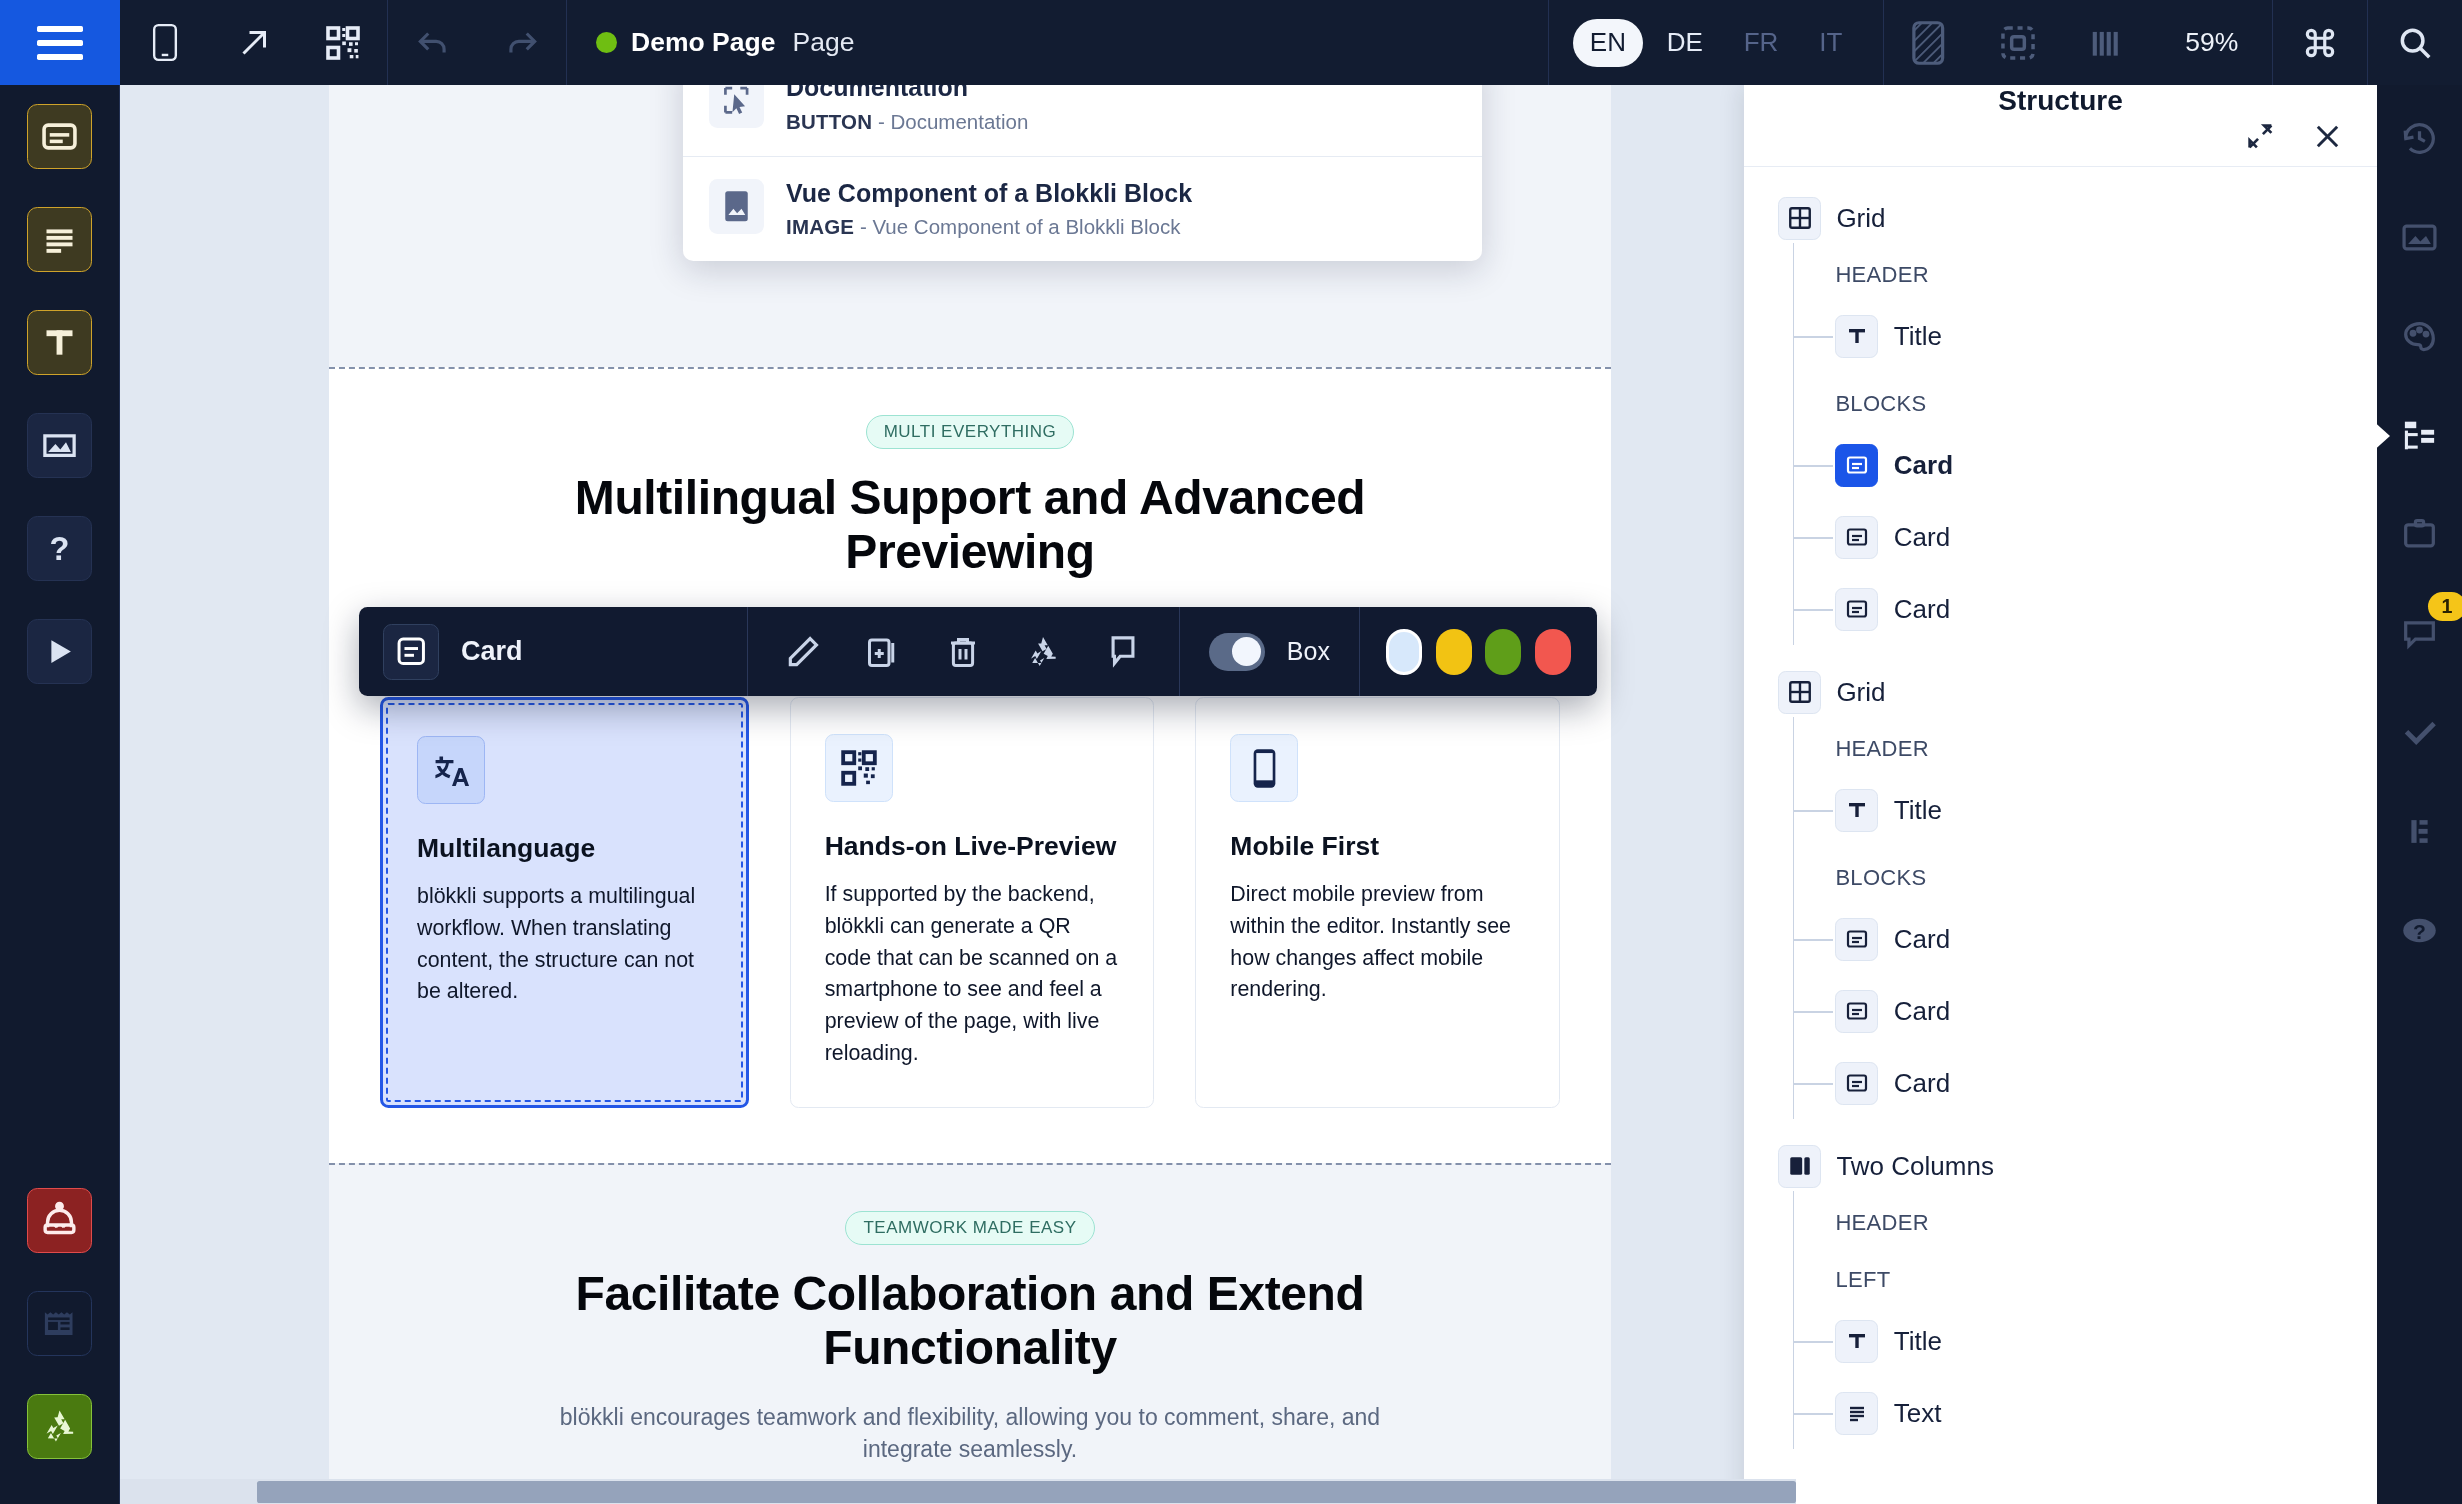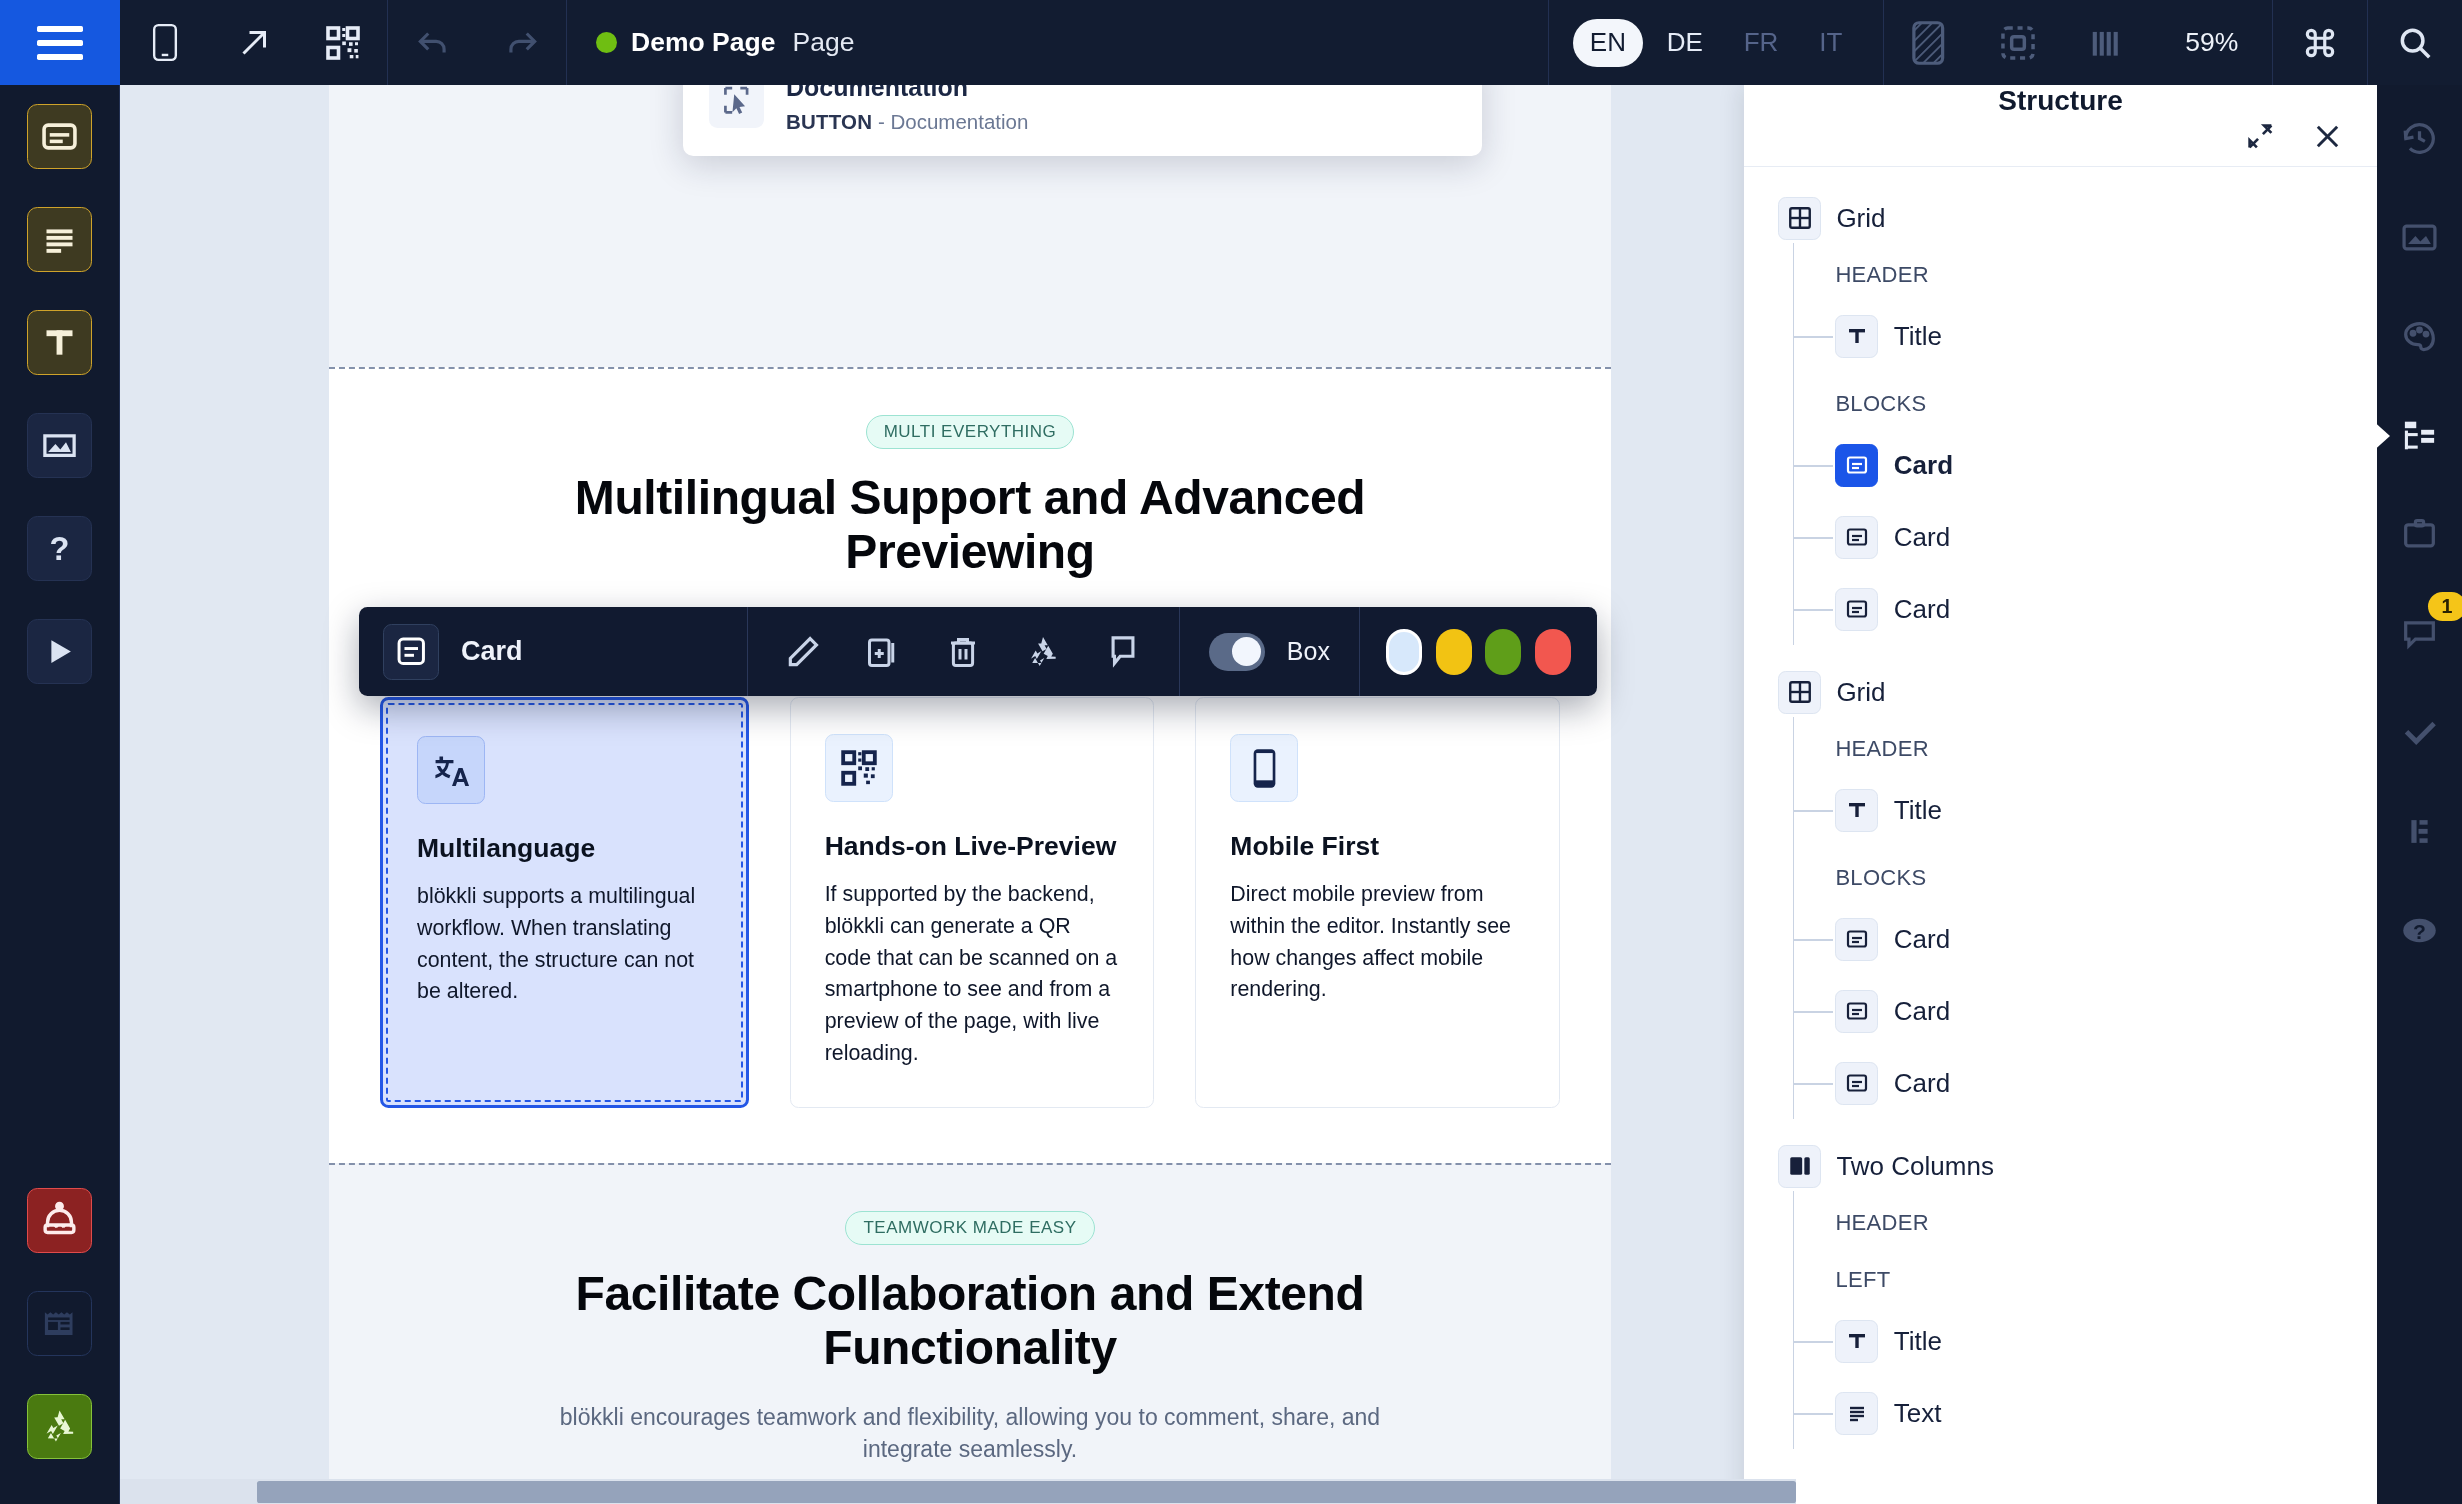--- a/index.html
+++ b/index.html
@@ -478,6 +478,22 @@
           </div>
         </div>
       </div>
+      <div class="res-row">
+        <div class="res-thumb">
+          <svg width="29" height="32.5" viewBox="0 0 22 26" fill="currentColor">
+            <rect x="2" y="1" width="18" height="24" rx="2"></rect>
+            <path d="M4.5 20l4-5 3 3.5L15 15l3 5z" fill="#f1f4fa"></path>
+          </svg>
+        </div>
+        <div>
+          <div class="res-title">Vue Component of a Blokkli Block</div>
+          <div class="res-meta">
+            <b>IMAGE</b>
+            <span> - </span>
+            <span>Vue Component of a Blokkli Block</span>
+          </div>
+        </div>
+      </div>
     </div>
   </div>
 

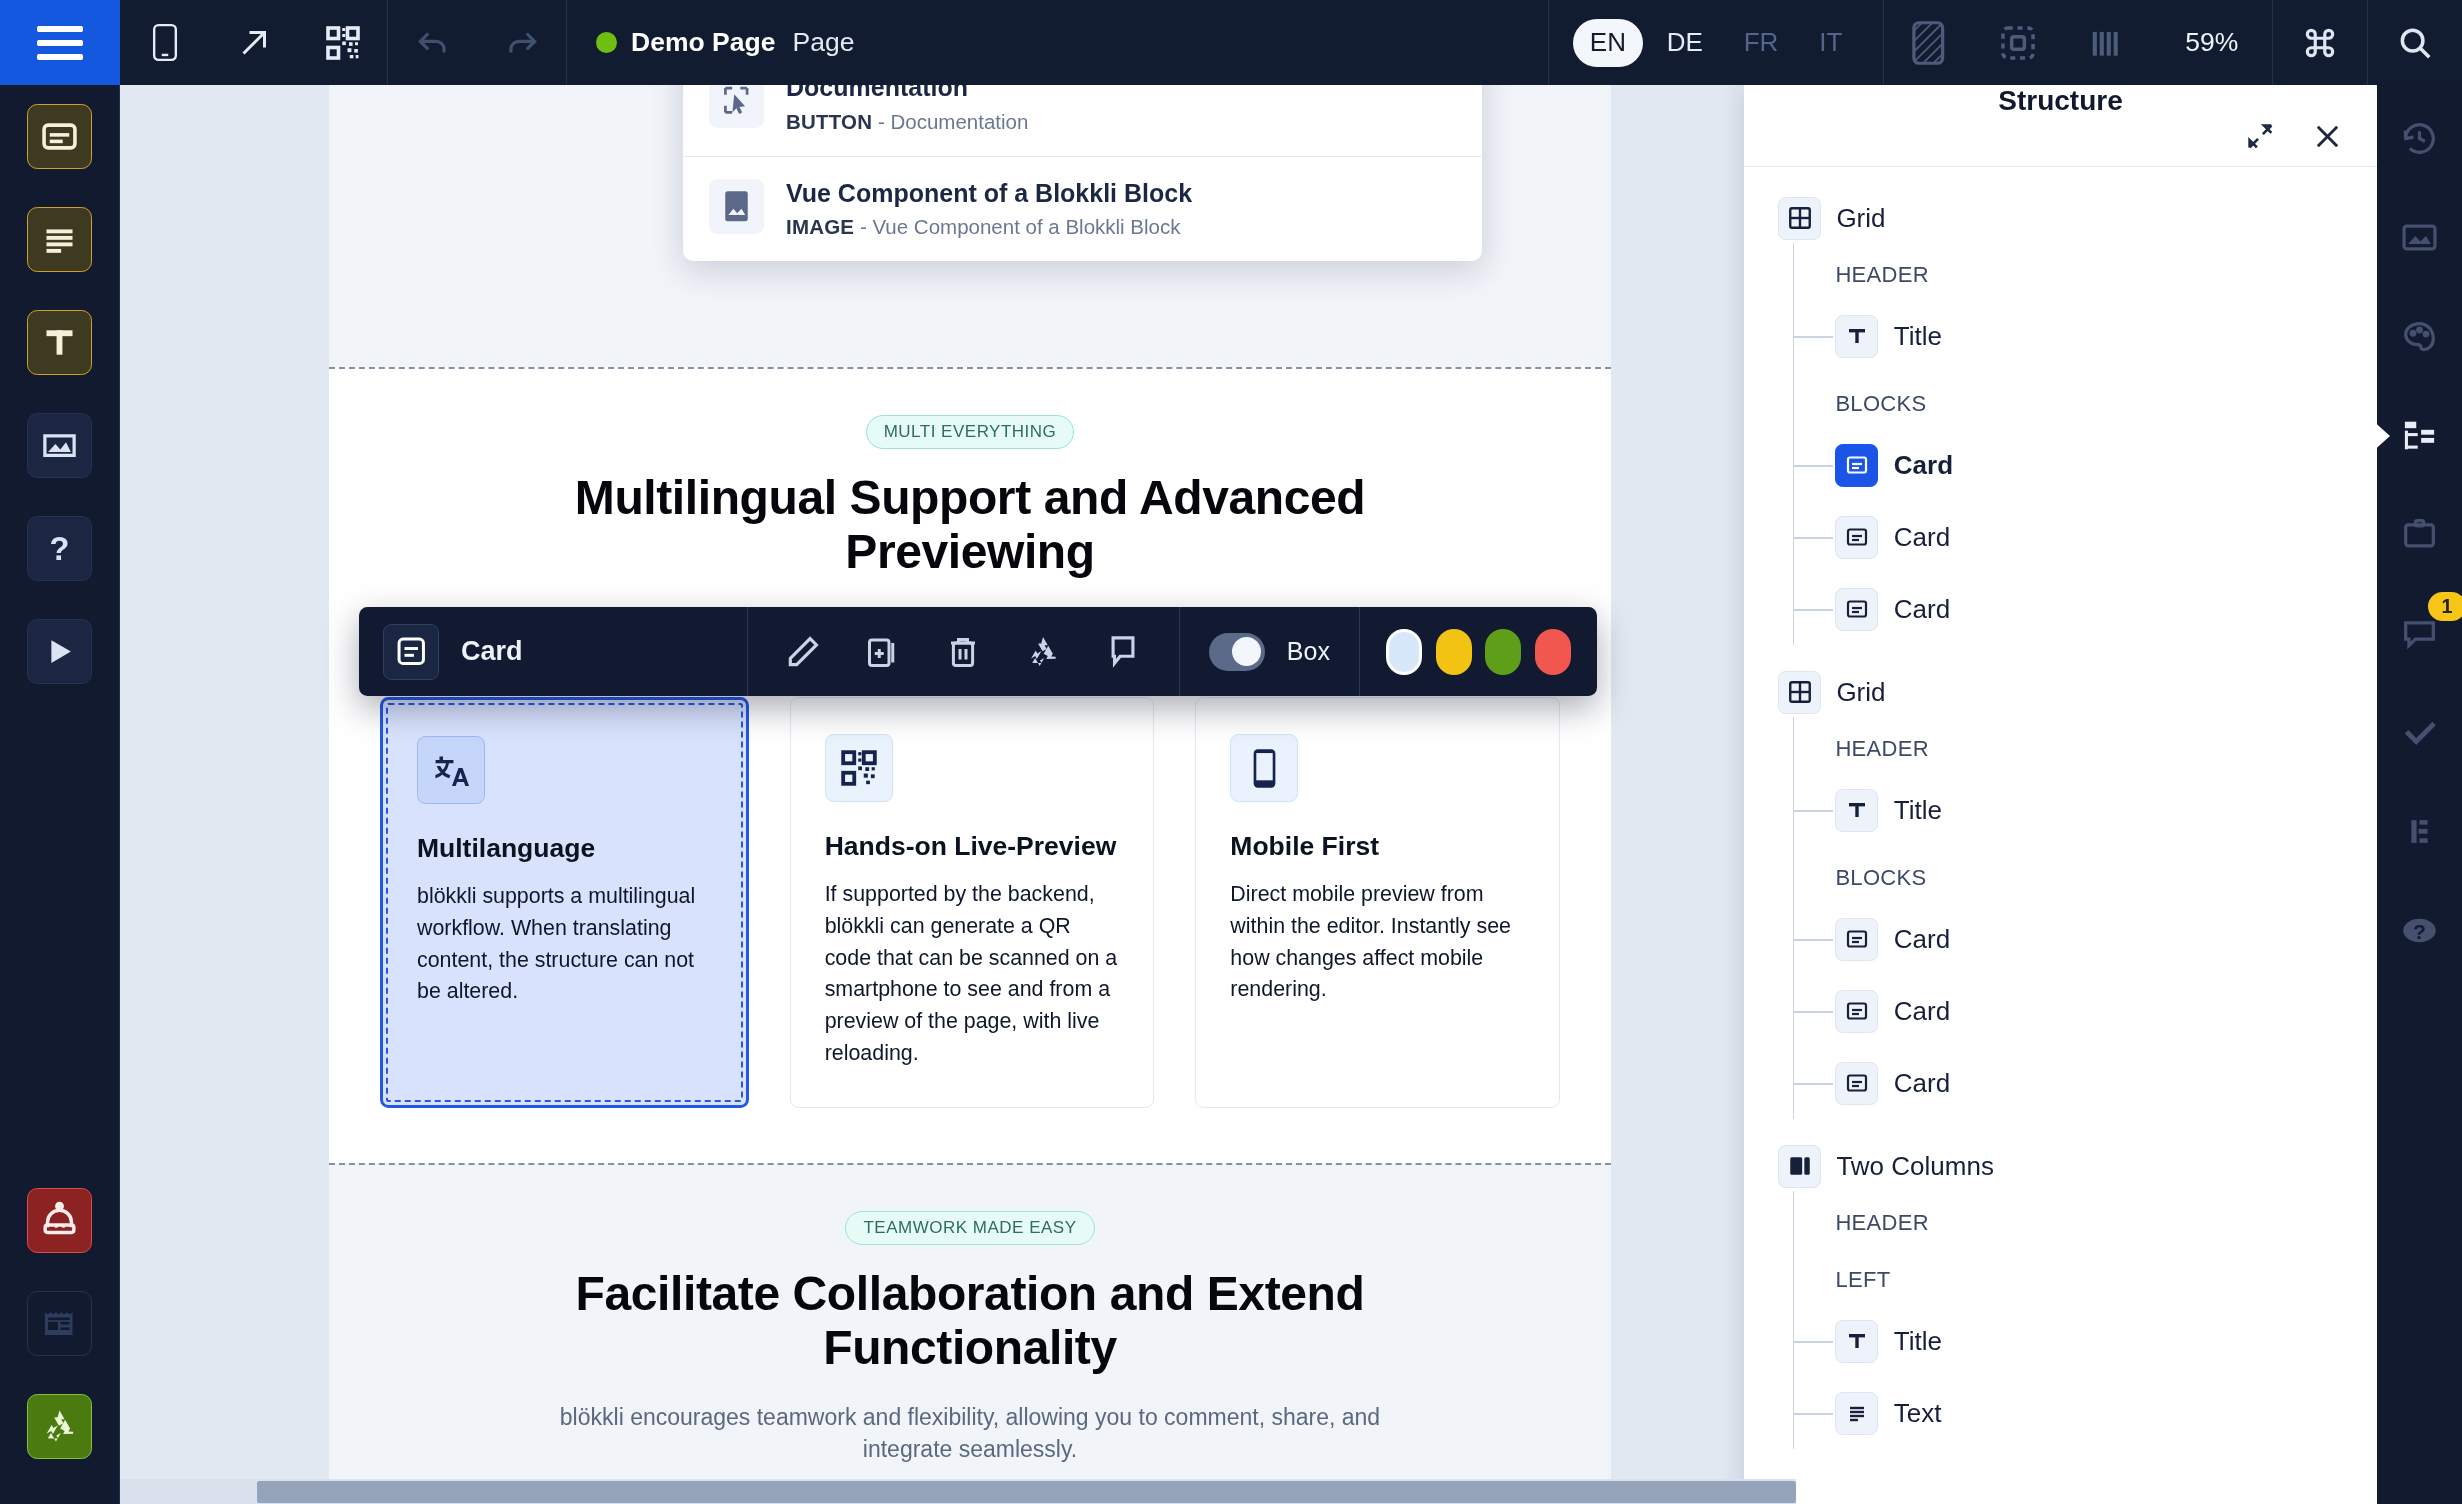--- a/index.html
+++ b/index.html
@@ -435,7 +435,7 @@
               </svg>
             </div>
             <div class="card-title">Hands-on Live-Preview</div>
-            <div class="card-body">If supported by the backend, blökkli can generate a QR code that can be scanned on a smartphone to see and from a preview of the page, with live reloading.</div>
+            <div class="card-body">If supported by the backend, blökkli can generate a QR code that can be scanned on a smartphone to see and feel a preview of the page, with live reloading.</div>
           </div>
 
           <div class="card">

